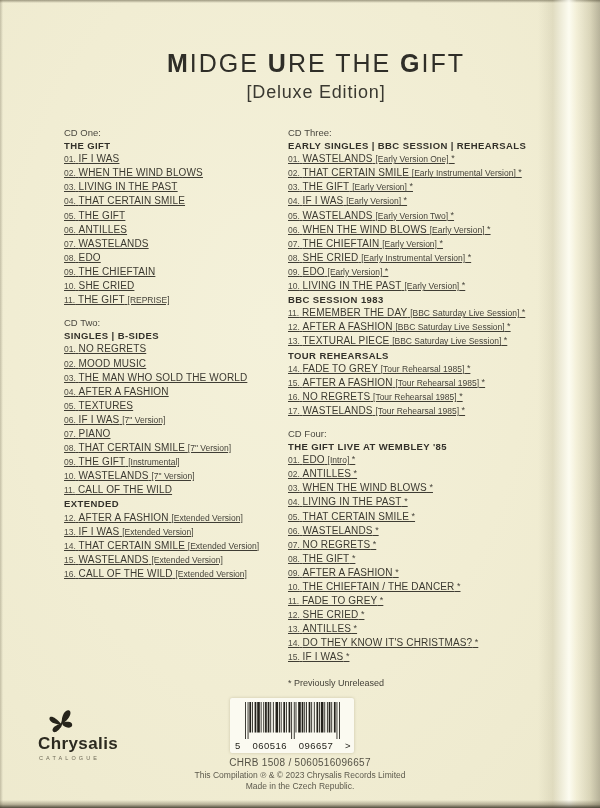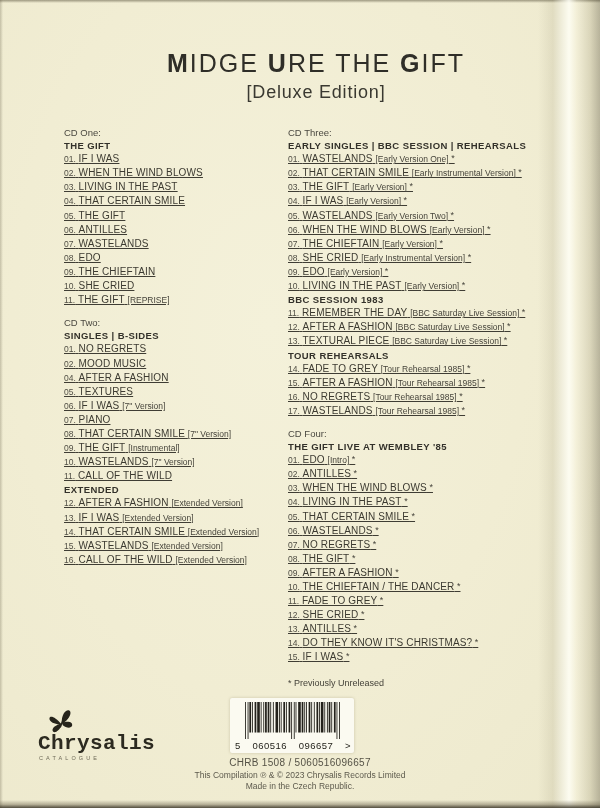--- a/index.html
+++ b/index.html
@@ -93,6 +93,7 @@
       <div class="hdr">SINGLES | B-SIDES</div>
       <div class="track"><span class="no">01.</span> <span class="t">NO REGRETS</span></div>
       <div class="track"><span class="no">02.</span> <span class="t">MOOD MUSIC</span></div>
+      <div class="track"><span class="no">03.</span> <span class="t">THE MAN WHO SOLD THE WORLD</span></div>
       <div class="track"><span class="no">04.</span> <span class="t">AFTER A FASHION</span></div>
       <div class="track"><span class="no">05.</span> <span class="t">TEXTURES</span></div>
       <div class="track"><span class="no">06.</span> <span class="t">IF I WAS</span> <span class="nt">[7" Version]</span></div>

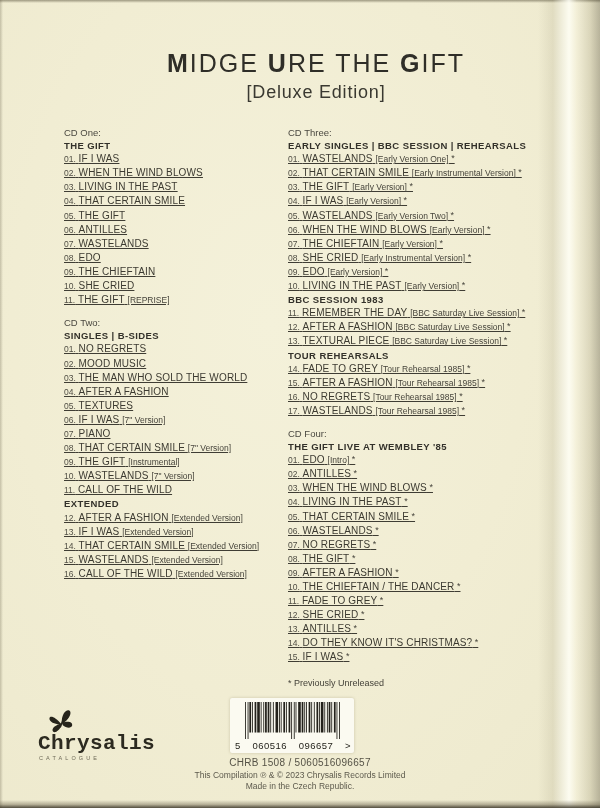--- a/index.html
+++ b/index.html
@@ -44,7 +44,7 @@
   
   .logo{position:absolute;left:38px;top:708px;width:90px;color:#2c2a20;}
   .butterfly{width:26px;height:27px;margin-left:10px;transform:rotate(-8deg);display:block;}
-  .logo-name{font-family:Liberation Mono, monospace;font-weight:700;font-size:21px;letter-spacing:0.4px;line-height:18px;}
+  .logo-name{font-family:Liberation Sans, sans-serif;font-weight:700;font-size:17px;letter-spacing:0.4px;line-height:18px;}
   .logo-sub{font-size:5.5px;letter-spacing:3.1px;color:#6e6a58;margin-top:2px;margin-left:1px;}
 
   

